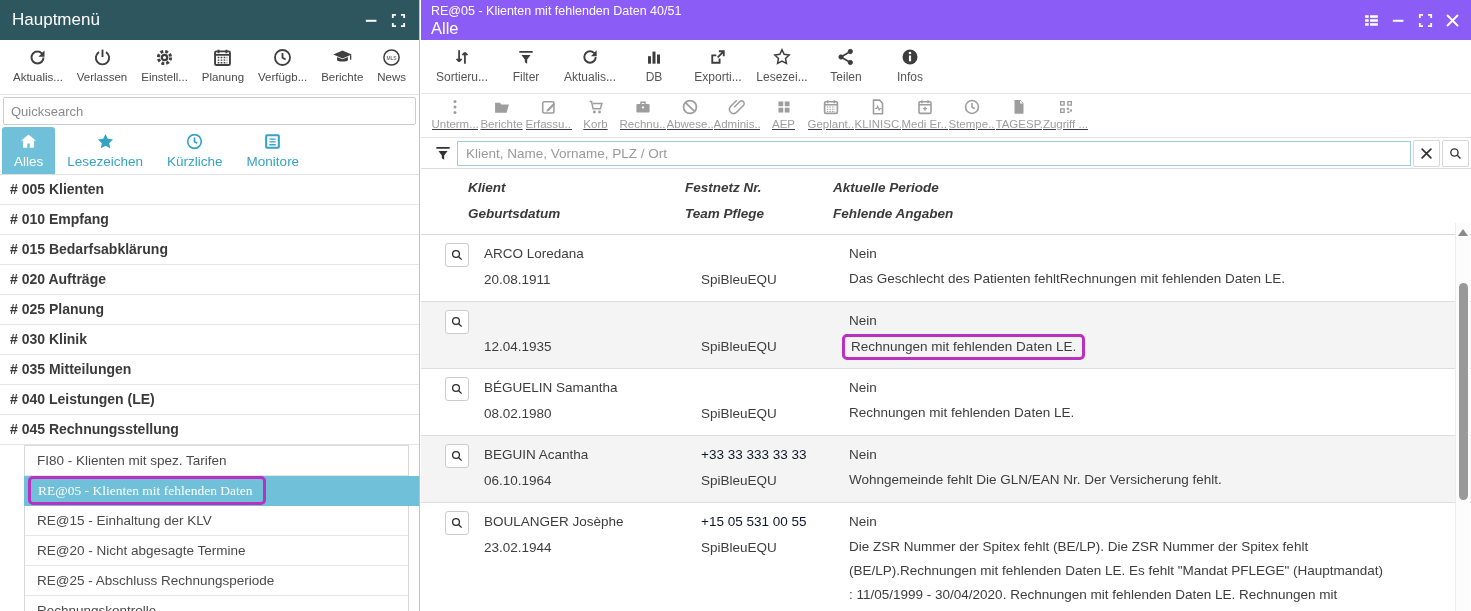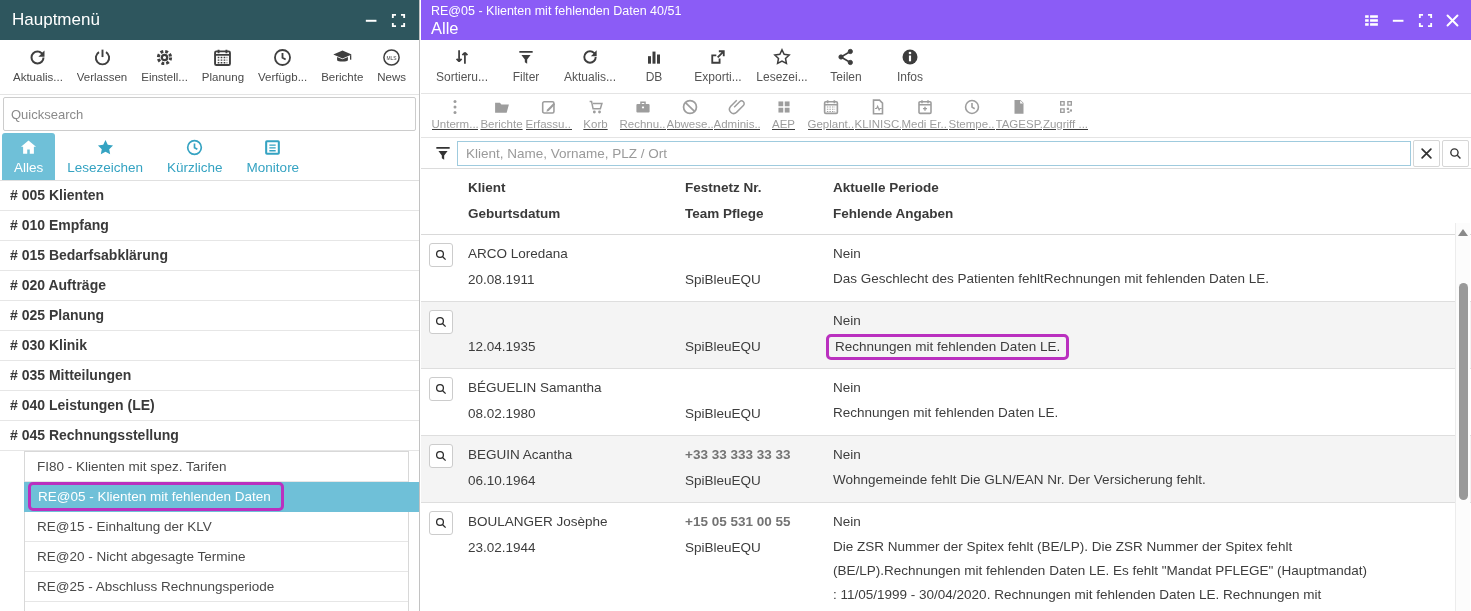--- a/index.html
+++ b/index.html
@@ -25,7 +25,7 @@
   .left-toolbar .icon { width:21px; height:21px; color:#3f3f3f; }
   .left-toolbar .tb-label { font-size:11.5px; color:#4a4a4a; margin-top:3px; max-width:100%; }
   .quicksearch-wrap { padding:2px 3px; }
-  .quicksearch { width:100%; height:34px; border:1px solid #ccc; border-radius:2px; padding:0 7px; font-size:13px; font-family:inherit; color:#444; }
+  .quicksearch { width:100%; height:28px; border:1px solid #ccc; border-radius:2px; padding:0 7px; font-size:13px; font-family:inherit; color:#444; }
   .quicksearch::placeholder { color:#8a8a8a; }
   .tabs { display:flex; align-items:stretch; height:48px; padding:0 2px; border-bottom:1px solid #e0e0e0; }
   .tab { display:flex; flex-direction:column; align-items:center; justify-content:center; padding:3px 12px 4px; color:#35a3c2; font-size:13.5px; cursor:pointer; border-radius:3px 3px 0 0; }

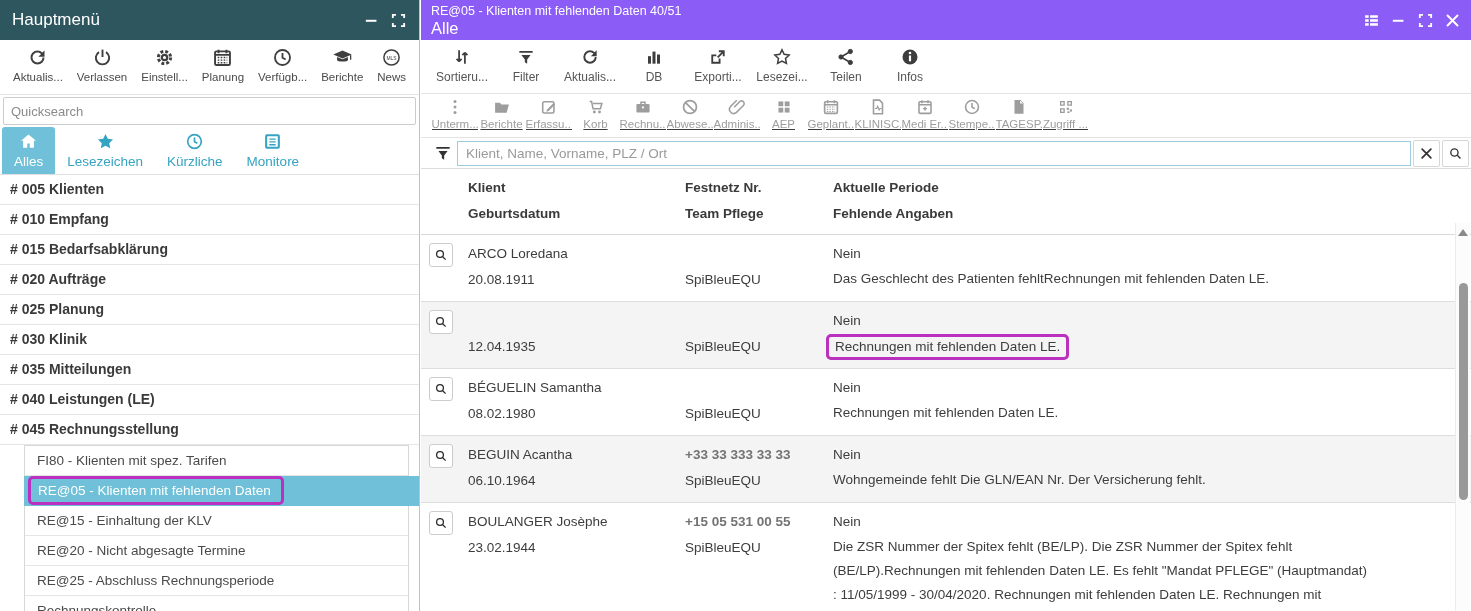--- a/index.html
+++ b/index.html
@@ -60,7 +60,7 @@
   .sq-btn { width:27px; height:27px; margin-left:2px; background:#fff; border:1px solid #d6d6d6; border-radius:2px; display:flex; align-items:center; justify-content:center; color:#333; cursor:pointer; padding:0; }
   .sq-btn .icon { width:15px; height:15px; }
 
-  .thead { display:grid; grid-template-columns:47px 217px 148px 1fr; padding:6px 0 7px; border-bottom:1px solid #d9d9d9; }
+  .thead { display:grid; grid-template-columns:47px 217px 148px 1fr; padding:6px 0 7px; border-bottom:1px solid #d9d9d9;font-style:italic; }
   .thead .hcell { font-size:13.5px; font-weight:600; color:#3a3a3a; line-height:26px; }
   .tbody { position:relative; }
   .trow { display:grid; grid-template-columns:47px 217px 148px 1fr; grid-template-rows:auto auto; padding:6px 0 8px; border-bottom:1px solid #dedede; background:#fff; }

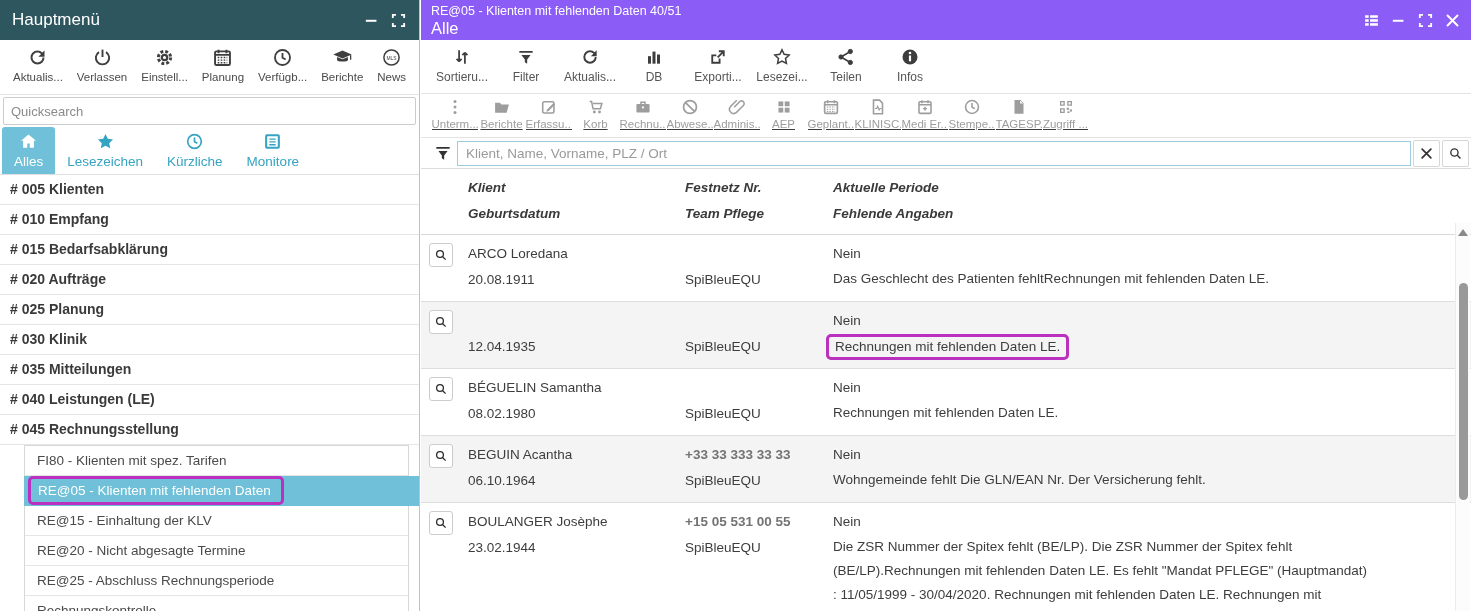--- a/index.html
+++ b/index.html
@@ -63,7 +63,7 @@
   .thead { display:grid; grid-template-columns:47px 217px 148px 1fr; padding:6px 0 7px; border-bottom:1px solid #d9d9d9;font-style:italic; }
   .thead .hcell { font-size:13.5px; font-weight:600; color:#3a3a3a; line-height:26px; }
   .tbody { position:relative; }
-  .trow { display:grid; grid-template-columns:47px 217px 148px 1fr; grid-template-rows:auto auto; padding:6px 0 8px; border-bottom:1px solid #dedede; background:#fff; }
+  .trow { display:grid; grid-template-columns:47px 217px 148px 1fr; grid-template-rows:auto auto; padding:6px 16px 8px; border-bottom:1px solid #dedede; background:#fff; }
   .trow.alt { background:#f4f4f4; }
   .c { font-size:13.5px; line-height:26px; padding-right:10px; }
   .c-zoom { grid-row:1/3; grid-column:1; padding-left:8px; padding-top:2px; }

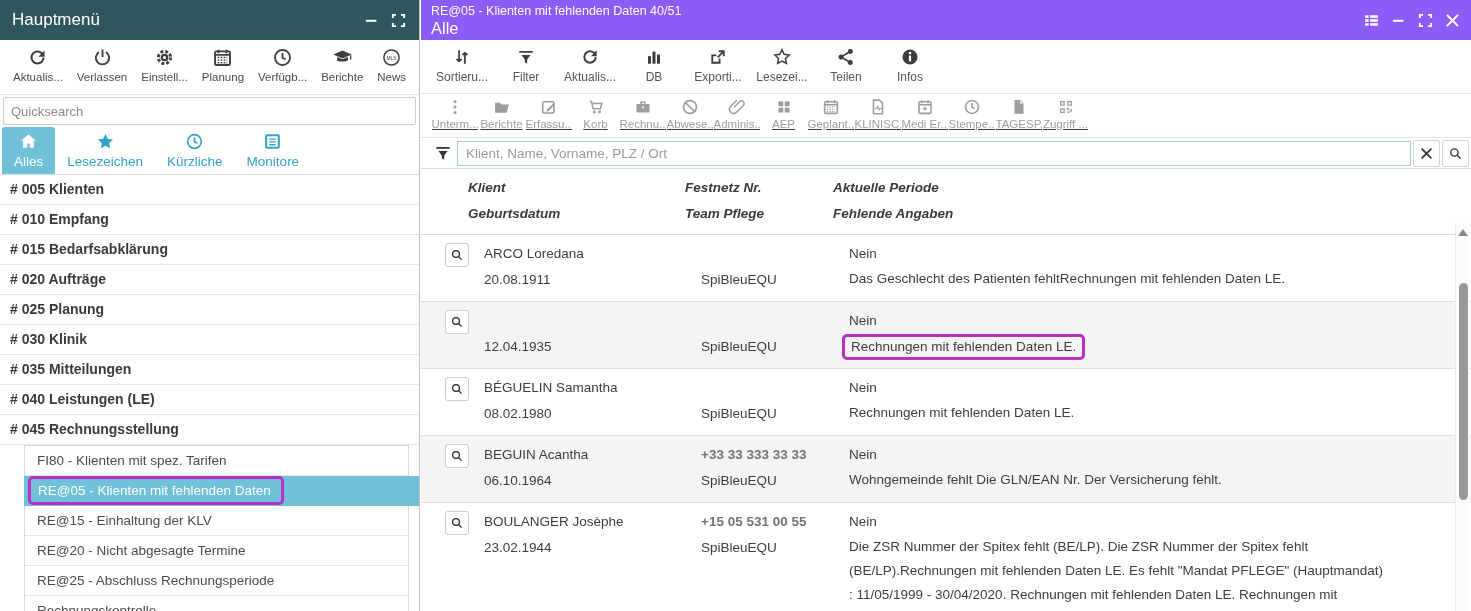--- a/index.html
+++ b/index.html
@@ -70,7 +70,7 @@
   .zoom-btn { width:24px; height:24px; background:#fff; border:1px solid #ccc; border-radius:3px; display:flex; align-items:center; justify-content:center; color:#2b2b2b; cursor:pointer; padding:0; }
   .zoom-btn .icon { width:14px; height:14px; }
   .cn { grid-column:2; grid-row:1; } .cb { grid-column:2; grid-row:2; }
-  .cp { grid-column:3; grid-row:1; color:#737373; cursor:pointer;font-weight:bold; } .ct { grid-column:3; grid-row:2; }
+  .cp { grid-column:3; grid-row:1; color:#0f172a; cursor:pointer; } .ct { grid-column:3; grid-row:2; }
   .ca { grid-column:4; grid-row:1; } .cm { grid-column:4; grid-row:2; max-width:545px; line-height:24px; }
   .cm .ann { padding:0 6px; margin-left:-7px; line-height:20px; }
 

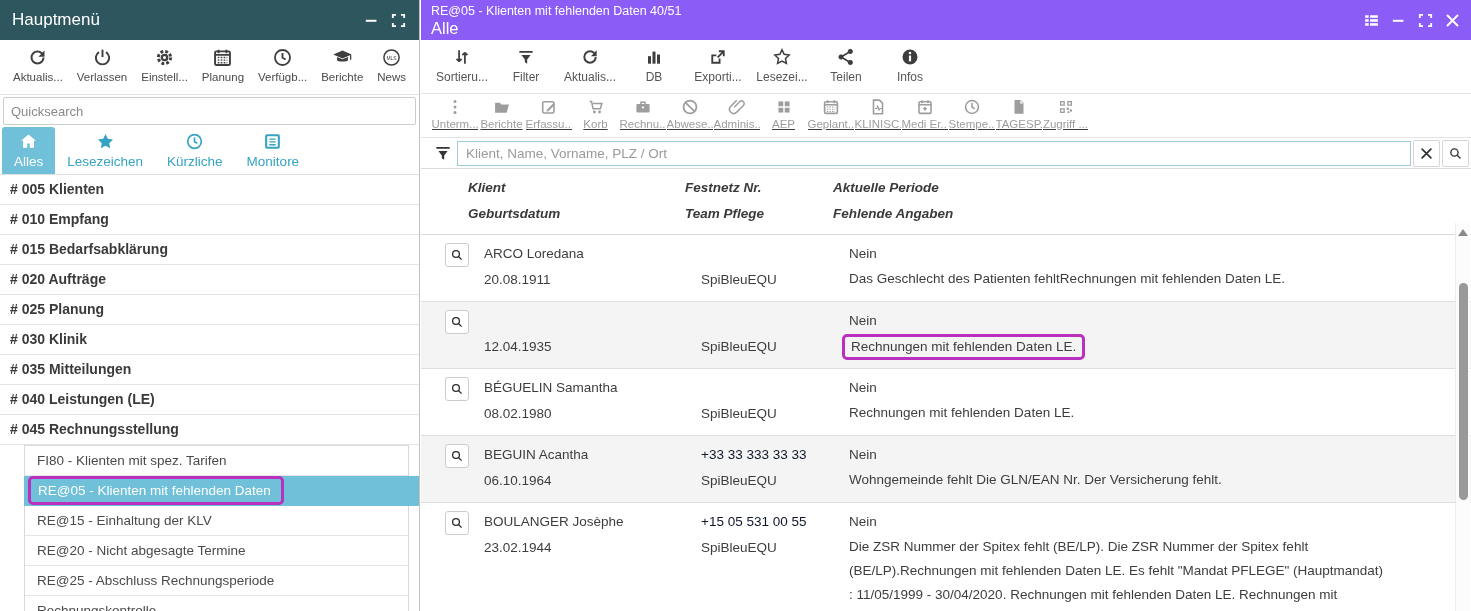--- a/index.html
+++ b/index.html
@@ -37,7 +37,7 @@
   .submenu-item { height:30px; line-height:29px; padding-left:12px; font-size:13.5px; color:#4a4a4a; border-bottom:1px solid #e6e6e6; background:#fff; cursor:pointer; white-space:nowrap; }
   .submenu-item.selected { background:#6fc0d8; color:#fff; margin-left:-1px; margin-right:-11px; border-bottom-color:#6fc0d8; }
   .ann { display:inline-block; border:3px solid #ba30bf; border-radius:5px; }
-  .submenu-item .ann { padding:0 10px 0 7px; margin-left:-8px; line-height:23px; }
+  .submenu-item .ann { padding:0 10px 0 7px; margin-left:-8px; line-height:23px;font-family:Liberation Serif, serif; }
 
   
   .right-panel { position:absolute; left:421px; top:0; width:1050px; height:611px; background:#fff; }

